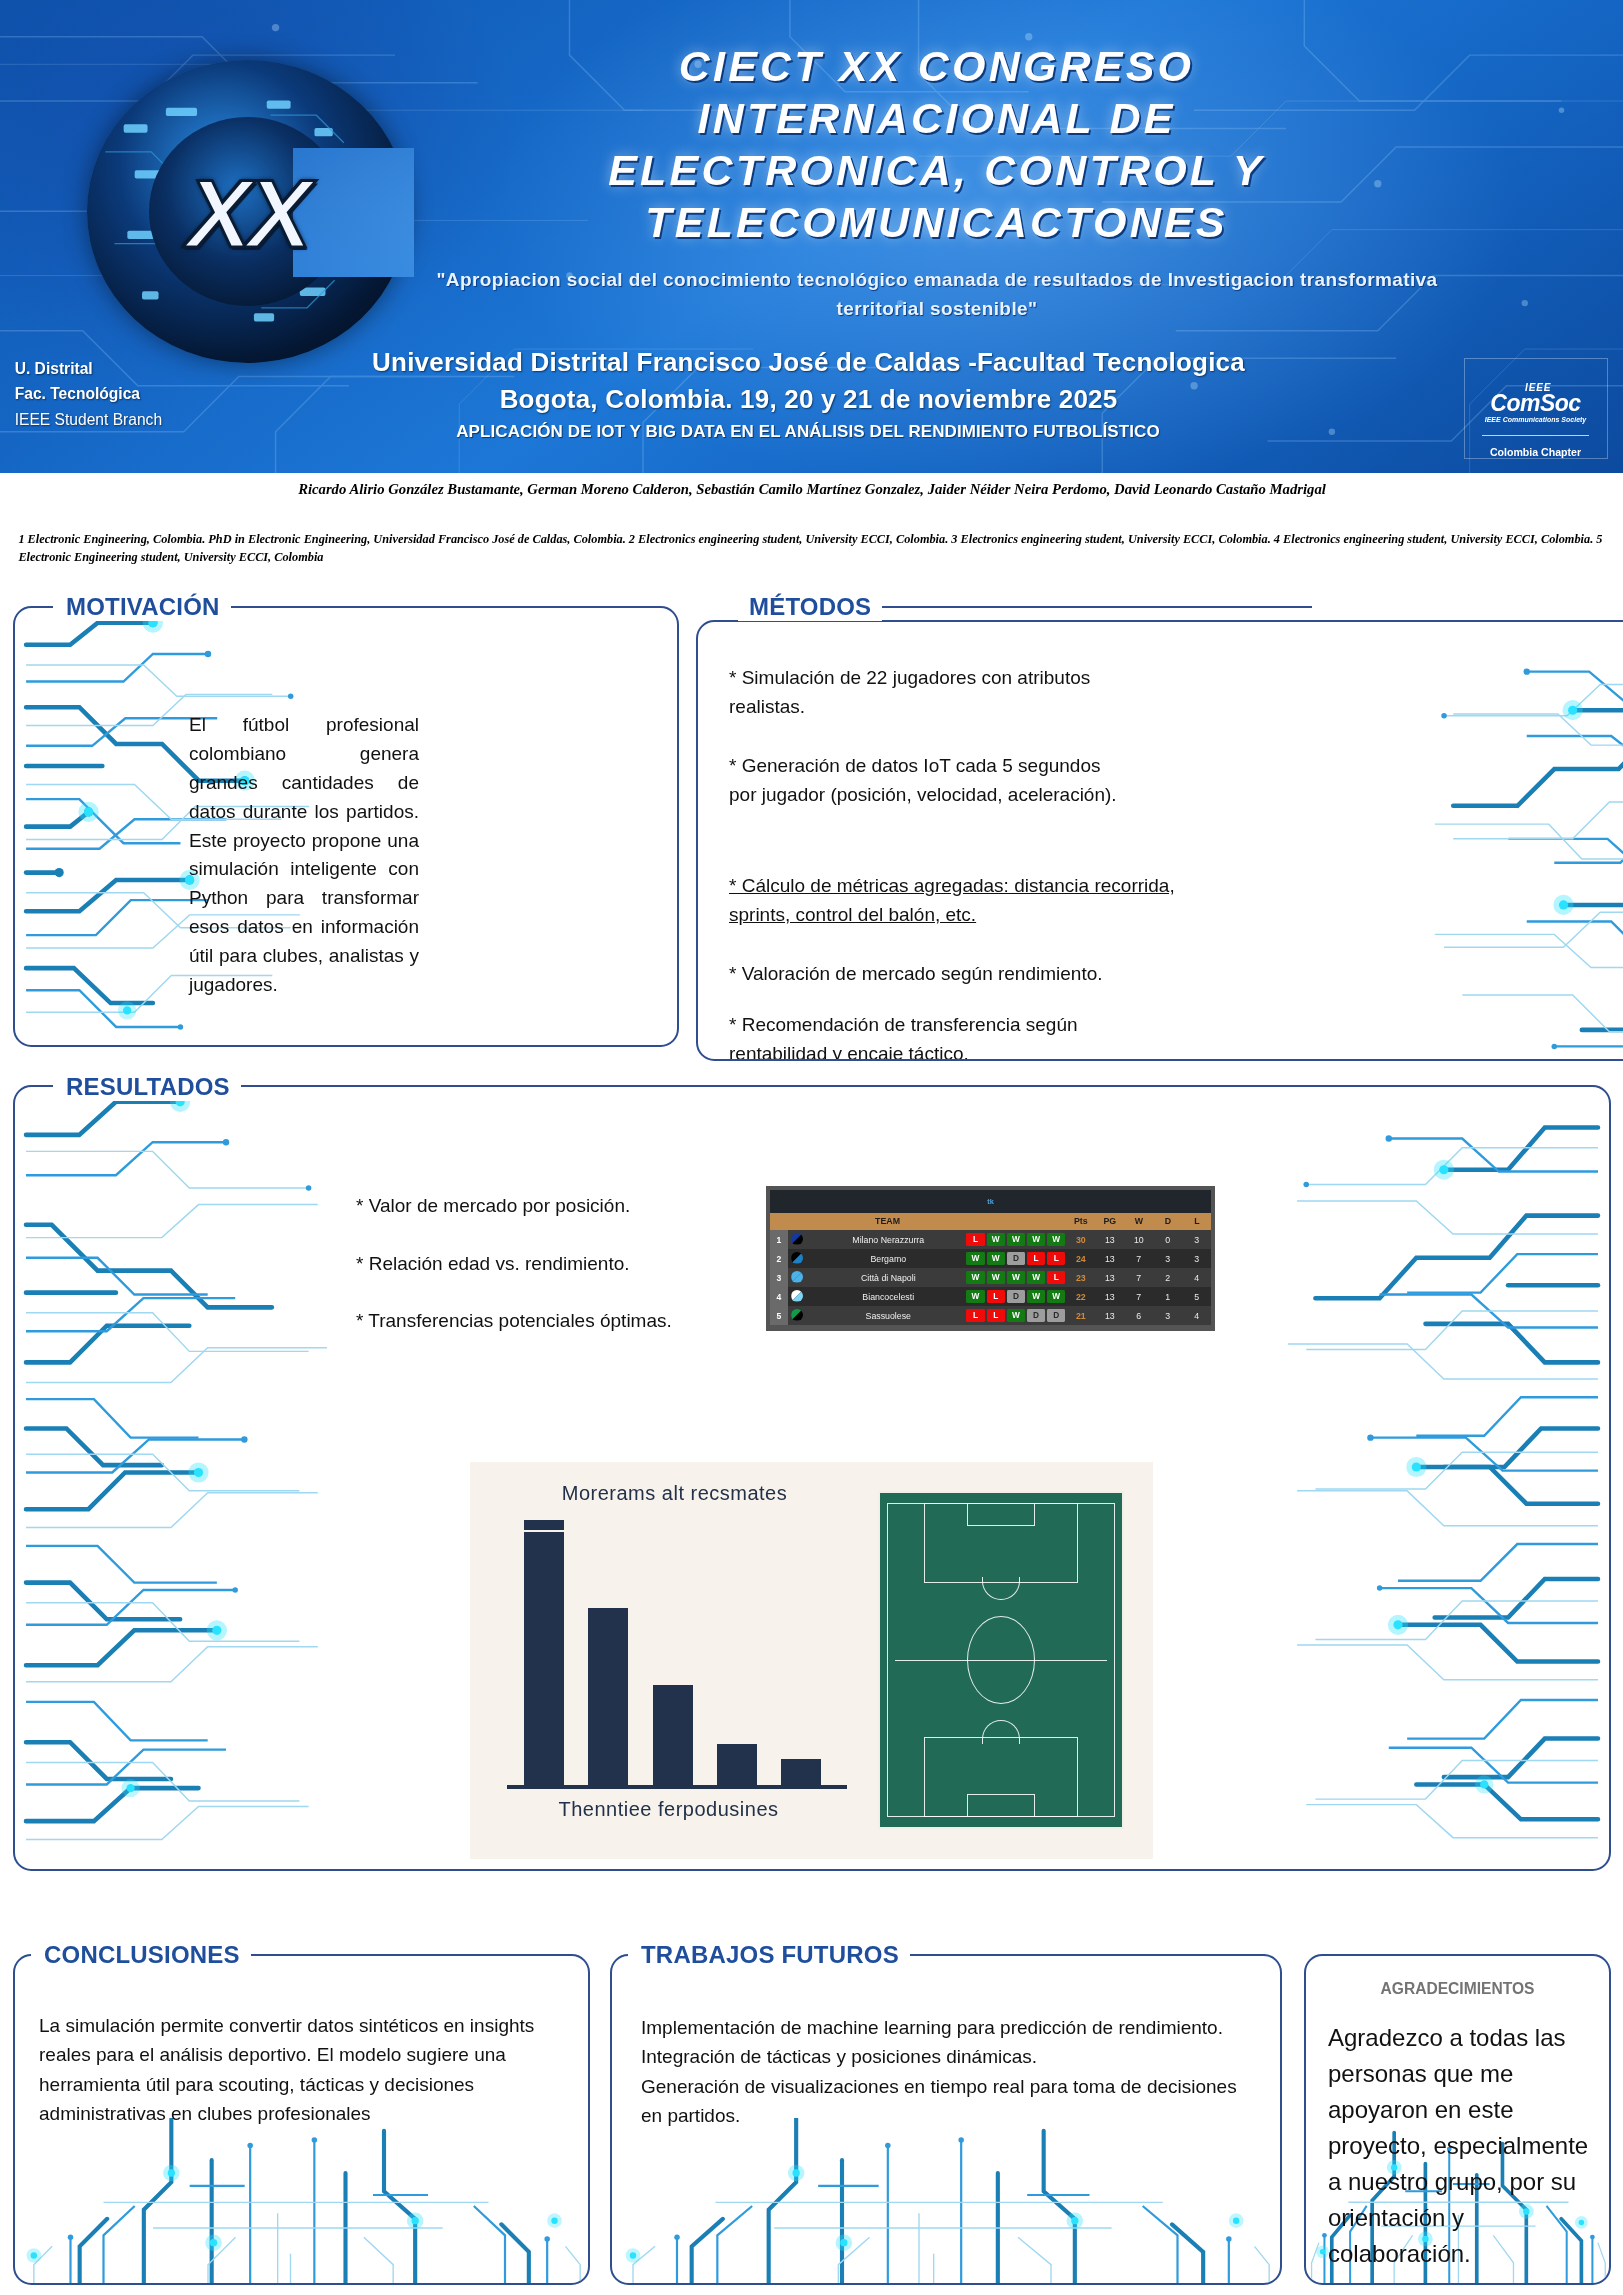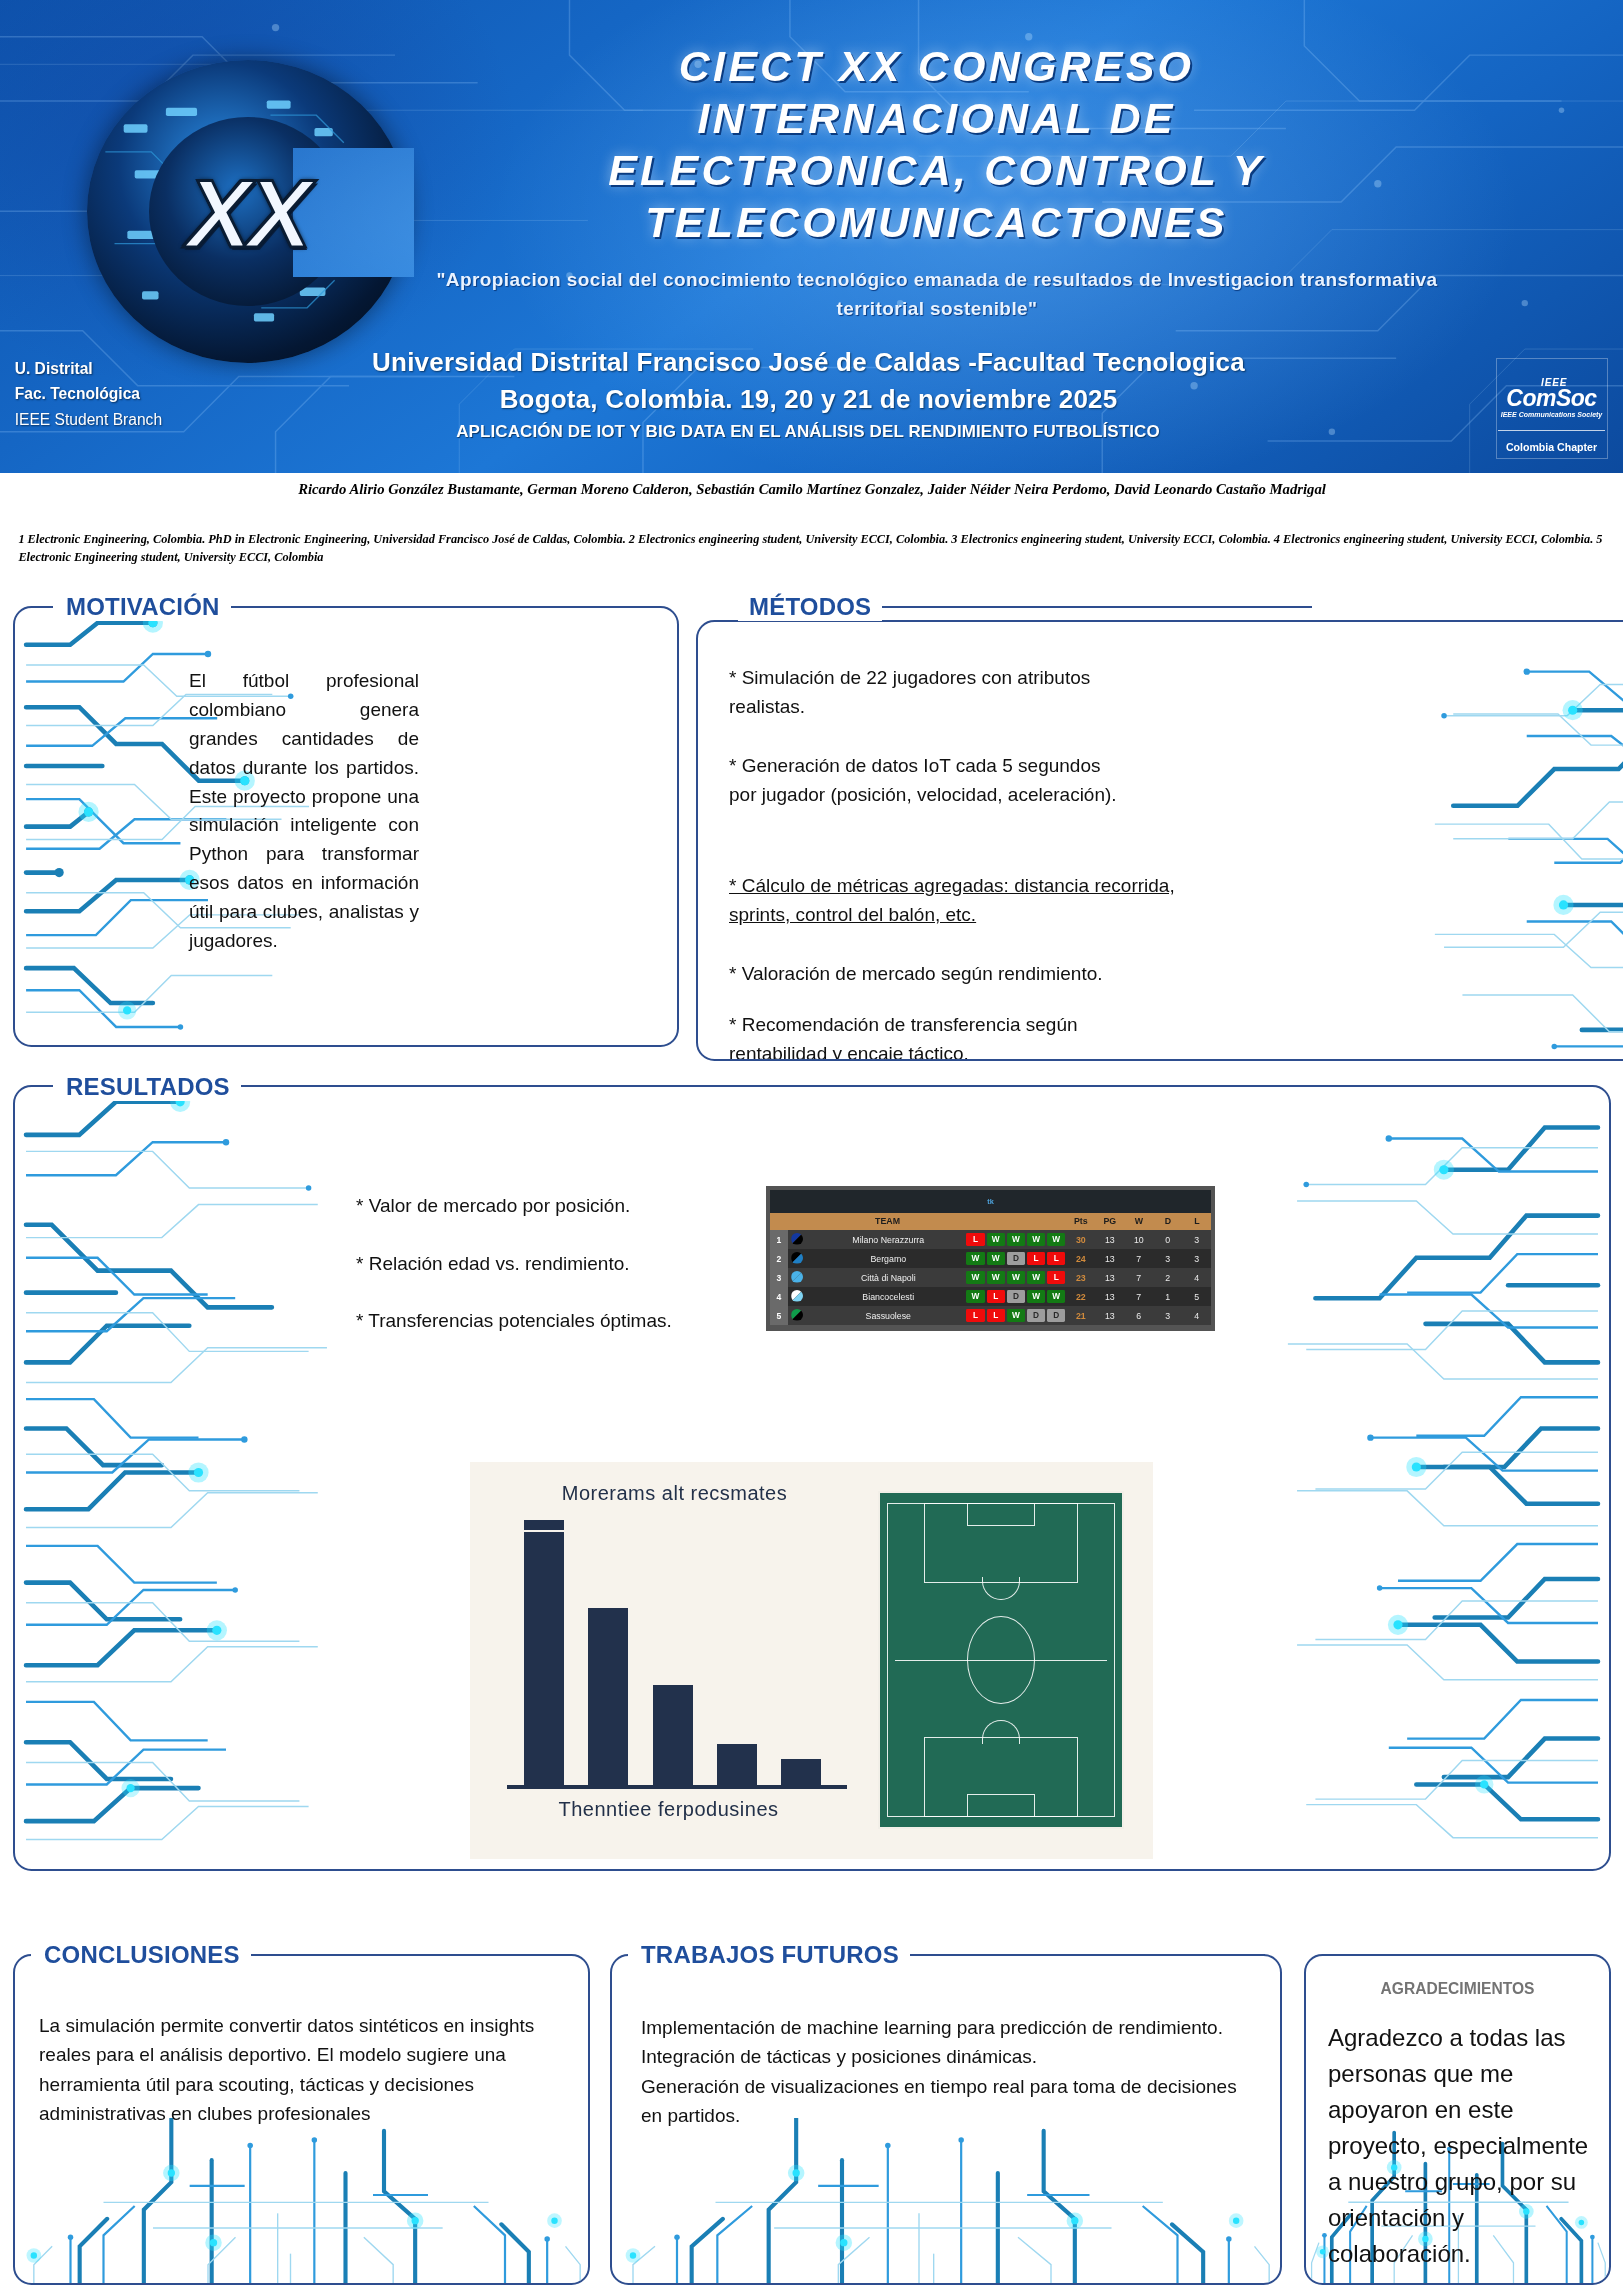--- a/index.html
+++ b/index.html
@@ -88,10 +88,10 @@
   .org-block .b { font-weight:bold; }
 
   .comsoc {
-    position:absolute; right:16.5px; top:358px; width:112px; height:101px;
+    position:absolute; right:16.5px; top:358px; width:144px; height:101px;
     border:0.9px solid rgba(255,255,255,.30);
-    display:flex; flex-direction:column; align-items:center; justify-content:flex-start;
-    padding-top:19px;
+    display:flex; flex-direction:column; align-items:center; justify-content:flex-end;
+    padding-top:13px;
   }
   .comsoc .l1 {
     font-size:10px; font-weight:bold; font-style:italic; color:#fff;

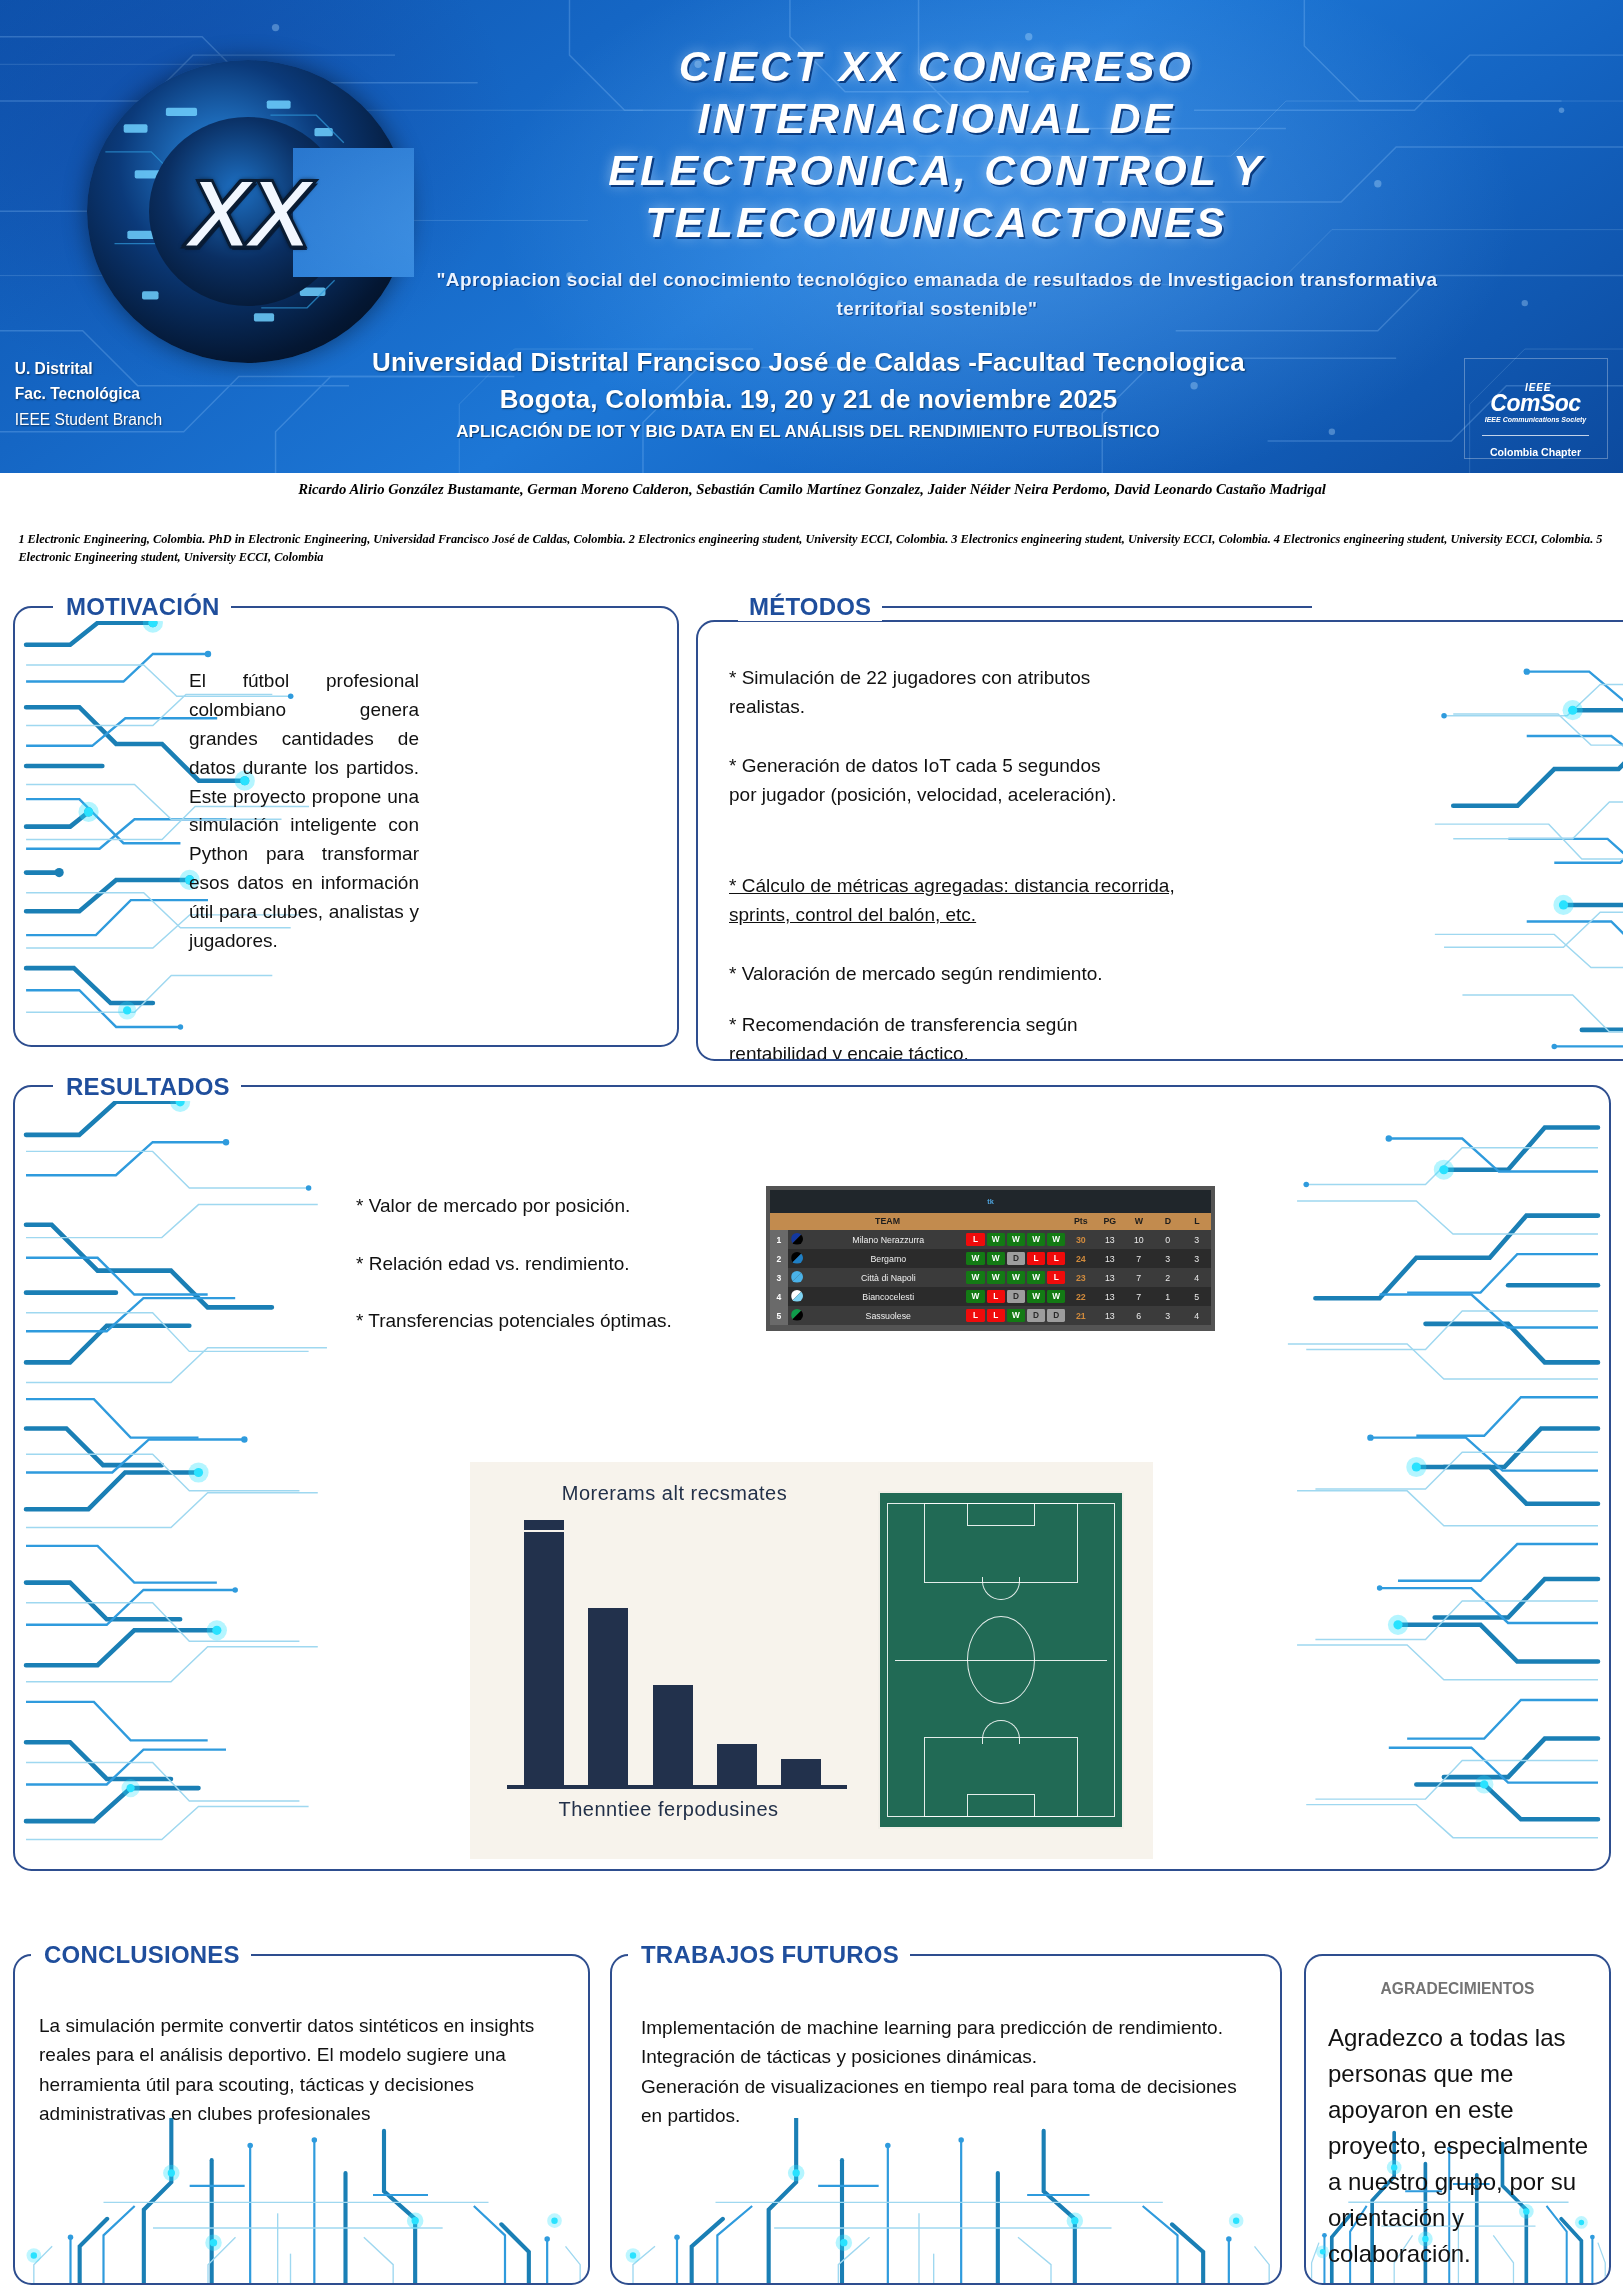--- a/index.html
+++ b/index.html
@@ -141,7 +141,7 @@
     position:absolute; z-index:3;
     font-size:19px; line-height:1.52; color:#111;
   }
-  .body-text.just { text-align:justify; }
+  .body-text.just { text-align:justify;margin-top:44px; }
 
   
   #p-motivacion { left:13px;  top:606px;  width:666px;  height:441px; }

